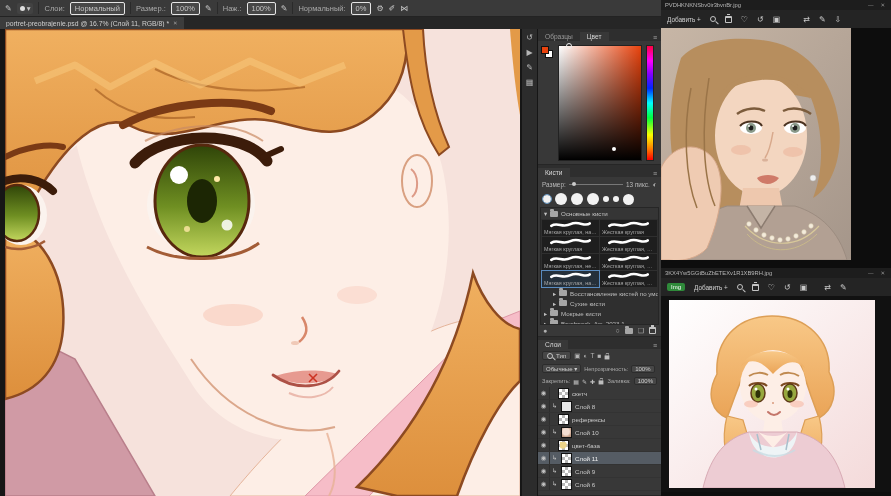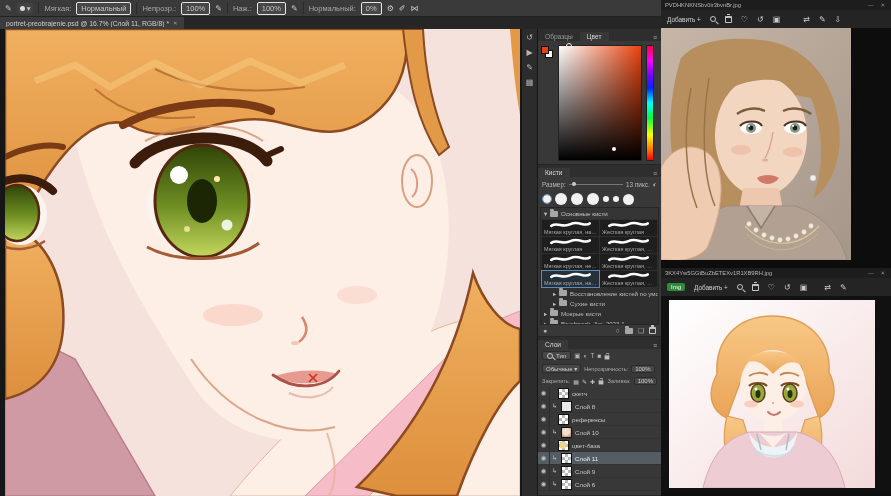--- a/index.html
+++ b/index.html
@@ -113,7 +113,7 @@
       <span>▾</span>
     </span>
   <span class="ob-sep"></span>
-  <span class="ob-lab">Мягкая:</span>
+  <span class="ob-lab">Слои:</span>
   <span class="ob-box">Нормальный</span>
   <span class="ob-sep"></span>
   <span class="ob-lab">Непрозр.:</span>

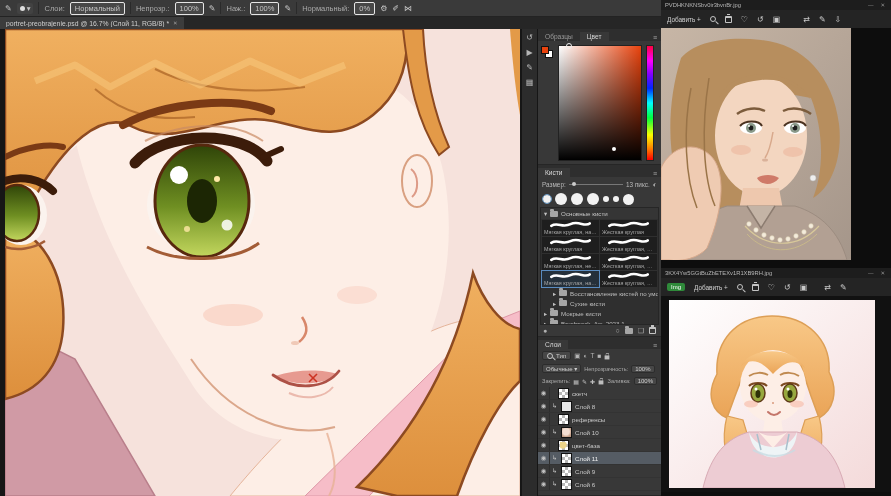--- a/index.html
+++ b/index.html
@@ -116,7 +116,7 @@
   <span class="ob-lab">Слои:</span>
   <span class="ob-box">Нормальный</span>
   <span class="ob-sep"></span>
-  <span class="ob-lab">Непрозр.:</span>
+  <span class="ob-lab">Размер.:</span>
   <span class="ob-box">100%</span>
   <span class="ob-ico">✎</span>
   <span class="ob-sep"></span>

